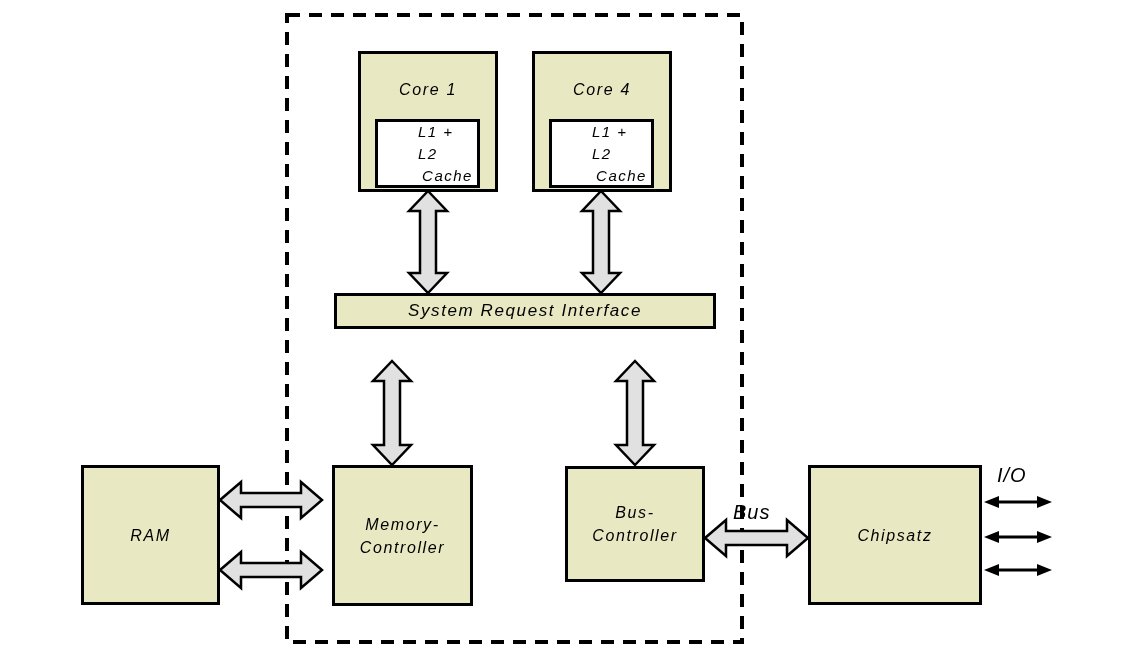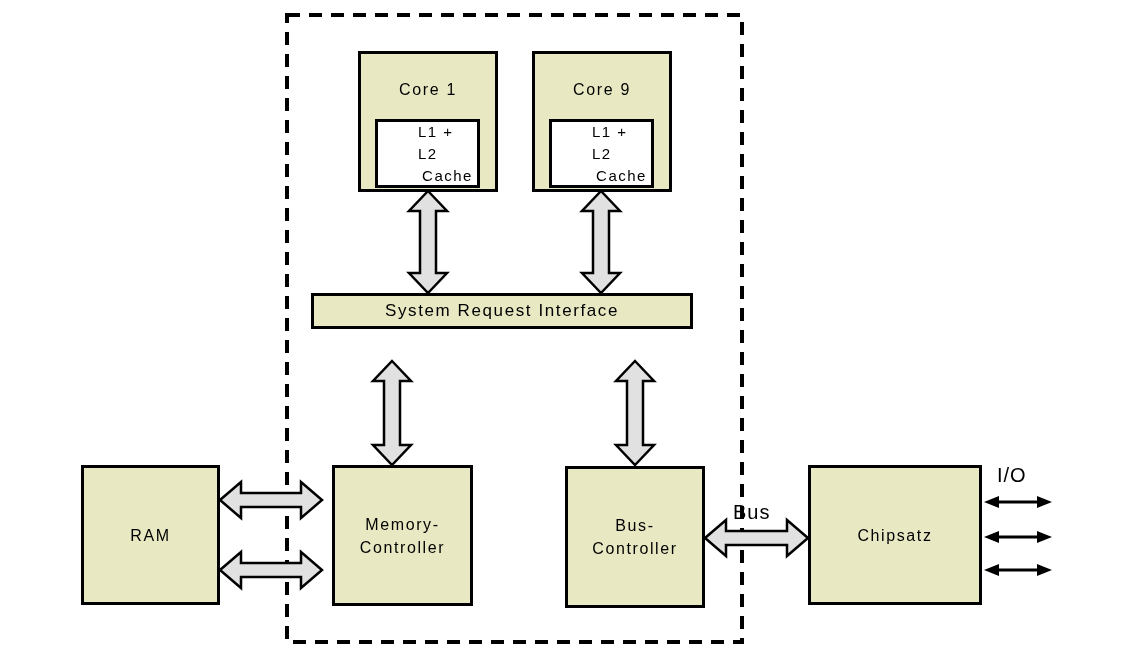--- a/index.html
+++ b/index.html
@@ -12,7 +12,7 @@
   html,body{margin:0;padding:0;background:var(--background);}
   .stage{
     position:relative;width:1126px;height:668px;background:var(--background);
-    font-family:"Liberation Sans", sans-serif;color:#000;overflow:hidden;
+    font-family:"Liberation Sans", sans-serif;color:#000;overflow:hidden;font-style:italic;
   }
   .abs{position:absolute;box-sizing:border-box;}
   .node{

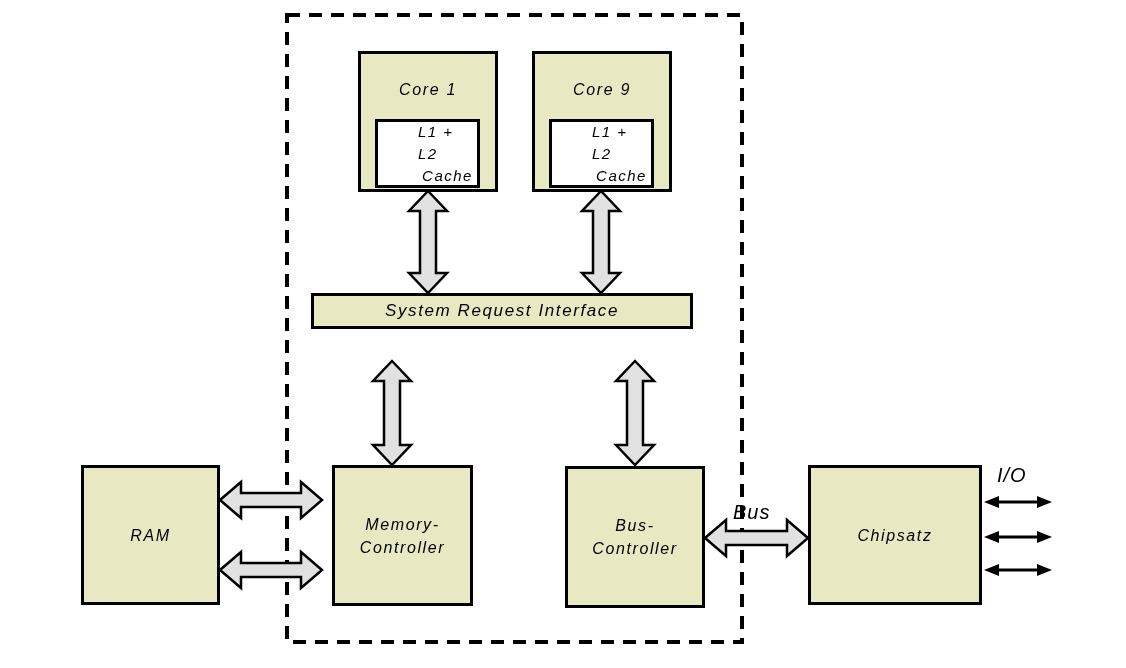--- a/index.html
+++ b/index.html
@@ -64,7 +64,7 @@
   </div>
 
   <div class="node" style="left:532px;top:51px;width:140px;height:141px">
-    <div class="core-label">Core 9</div>
+    <div class="core-label">Core 4</div>
   </div>
   <div class="node cache" style="left:549px;top:119px;width:105px;height:69px">
     <div>L1 + L2</div>

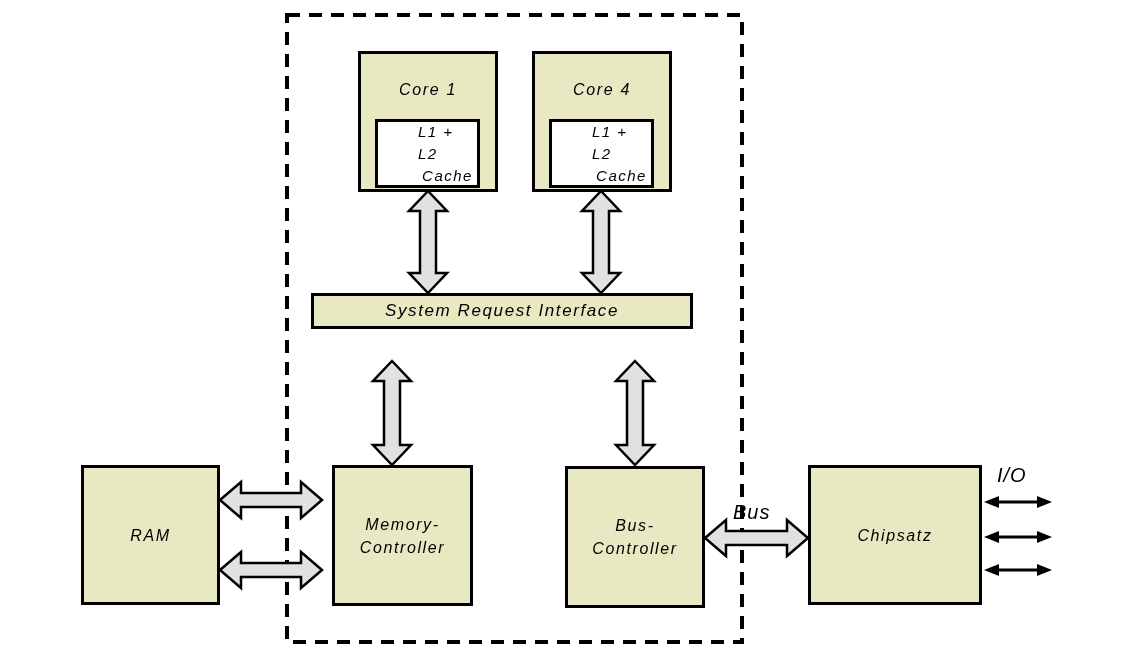--- a/index.html
+++ b/index.html
@@ -78,7 +78,7 @@
     <polygon class="block-arrow" points="19,0 38,20 27,20 27,82 38,82 19,102 0,82 11,82 11,20 0,20"></polygon>
   </svg>
 
-  <div class="bar" style="left:311px;top:293px;width:382px;height:36px">
+  <div class="bar" style="left:334px;top:293px;width:382px;height:36px">
     <span>System Request Interface</span>
   </div>
 

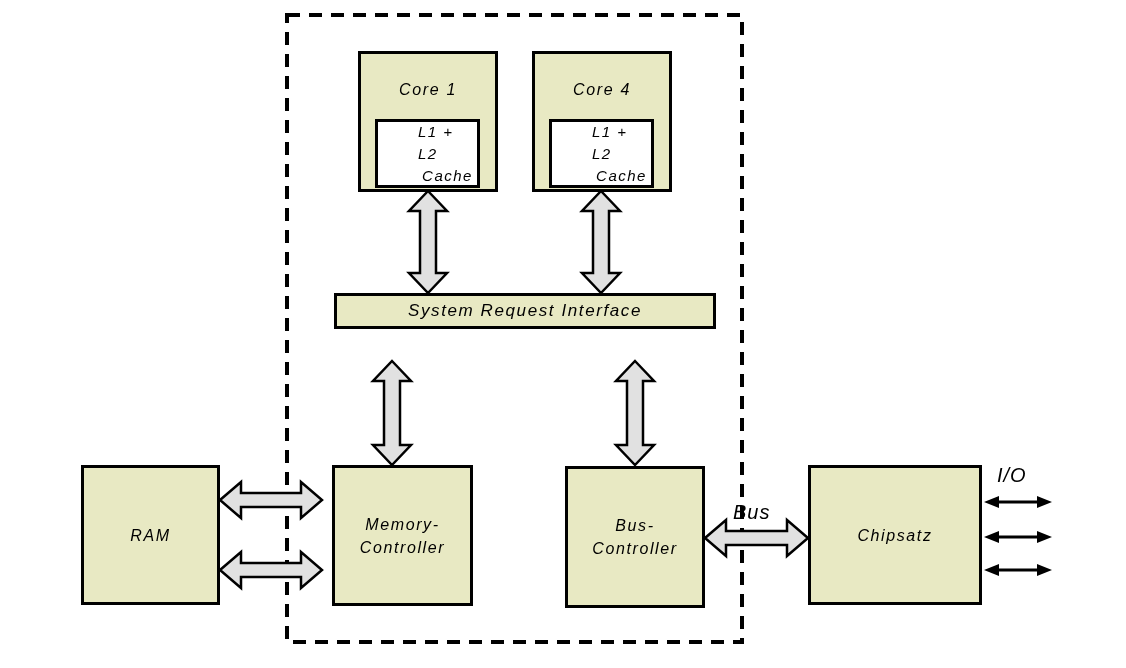--- a/index.html
+++ b/index.html
@@ -105,7 +105,7 @@
     <div>Controller</div>
   </div>
 
-  <div class="node bigbox" style="left:565px;top:466px;width:140px;height:142px">
+  <div class="node bigbox" style="left:565px;top:466px;width:140px;height:116px">
     <div>Bus-</div>
     <div>Controller</div>
   </div>

